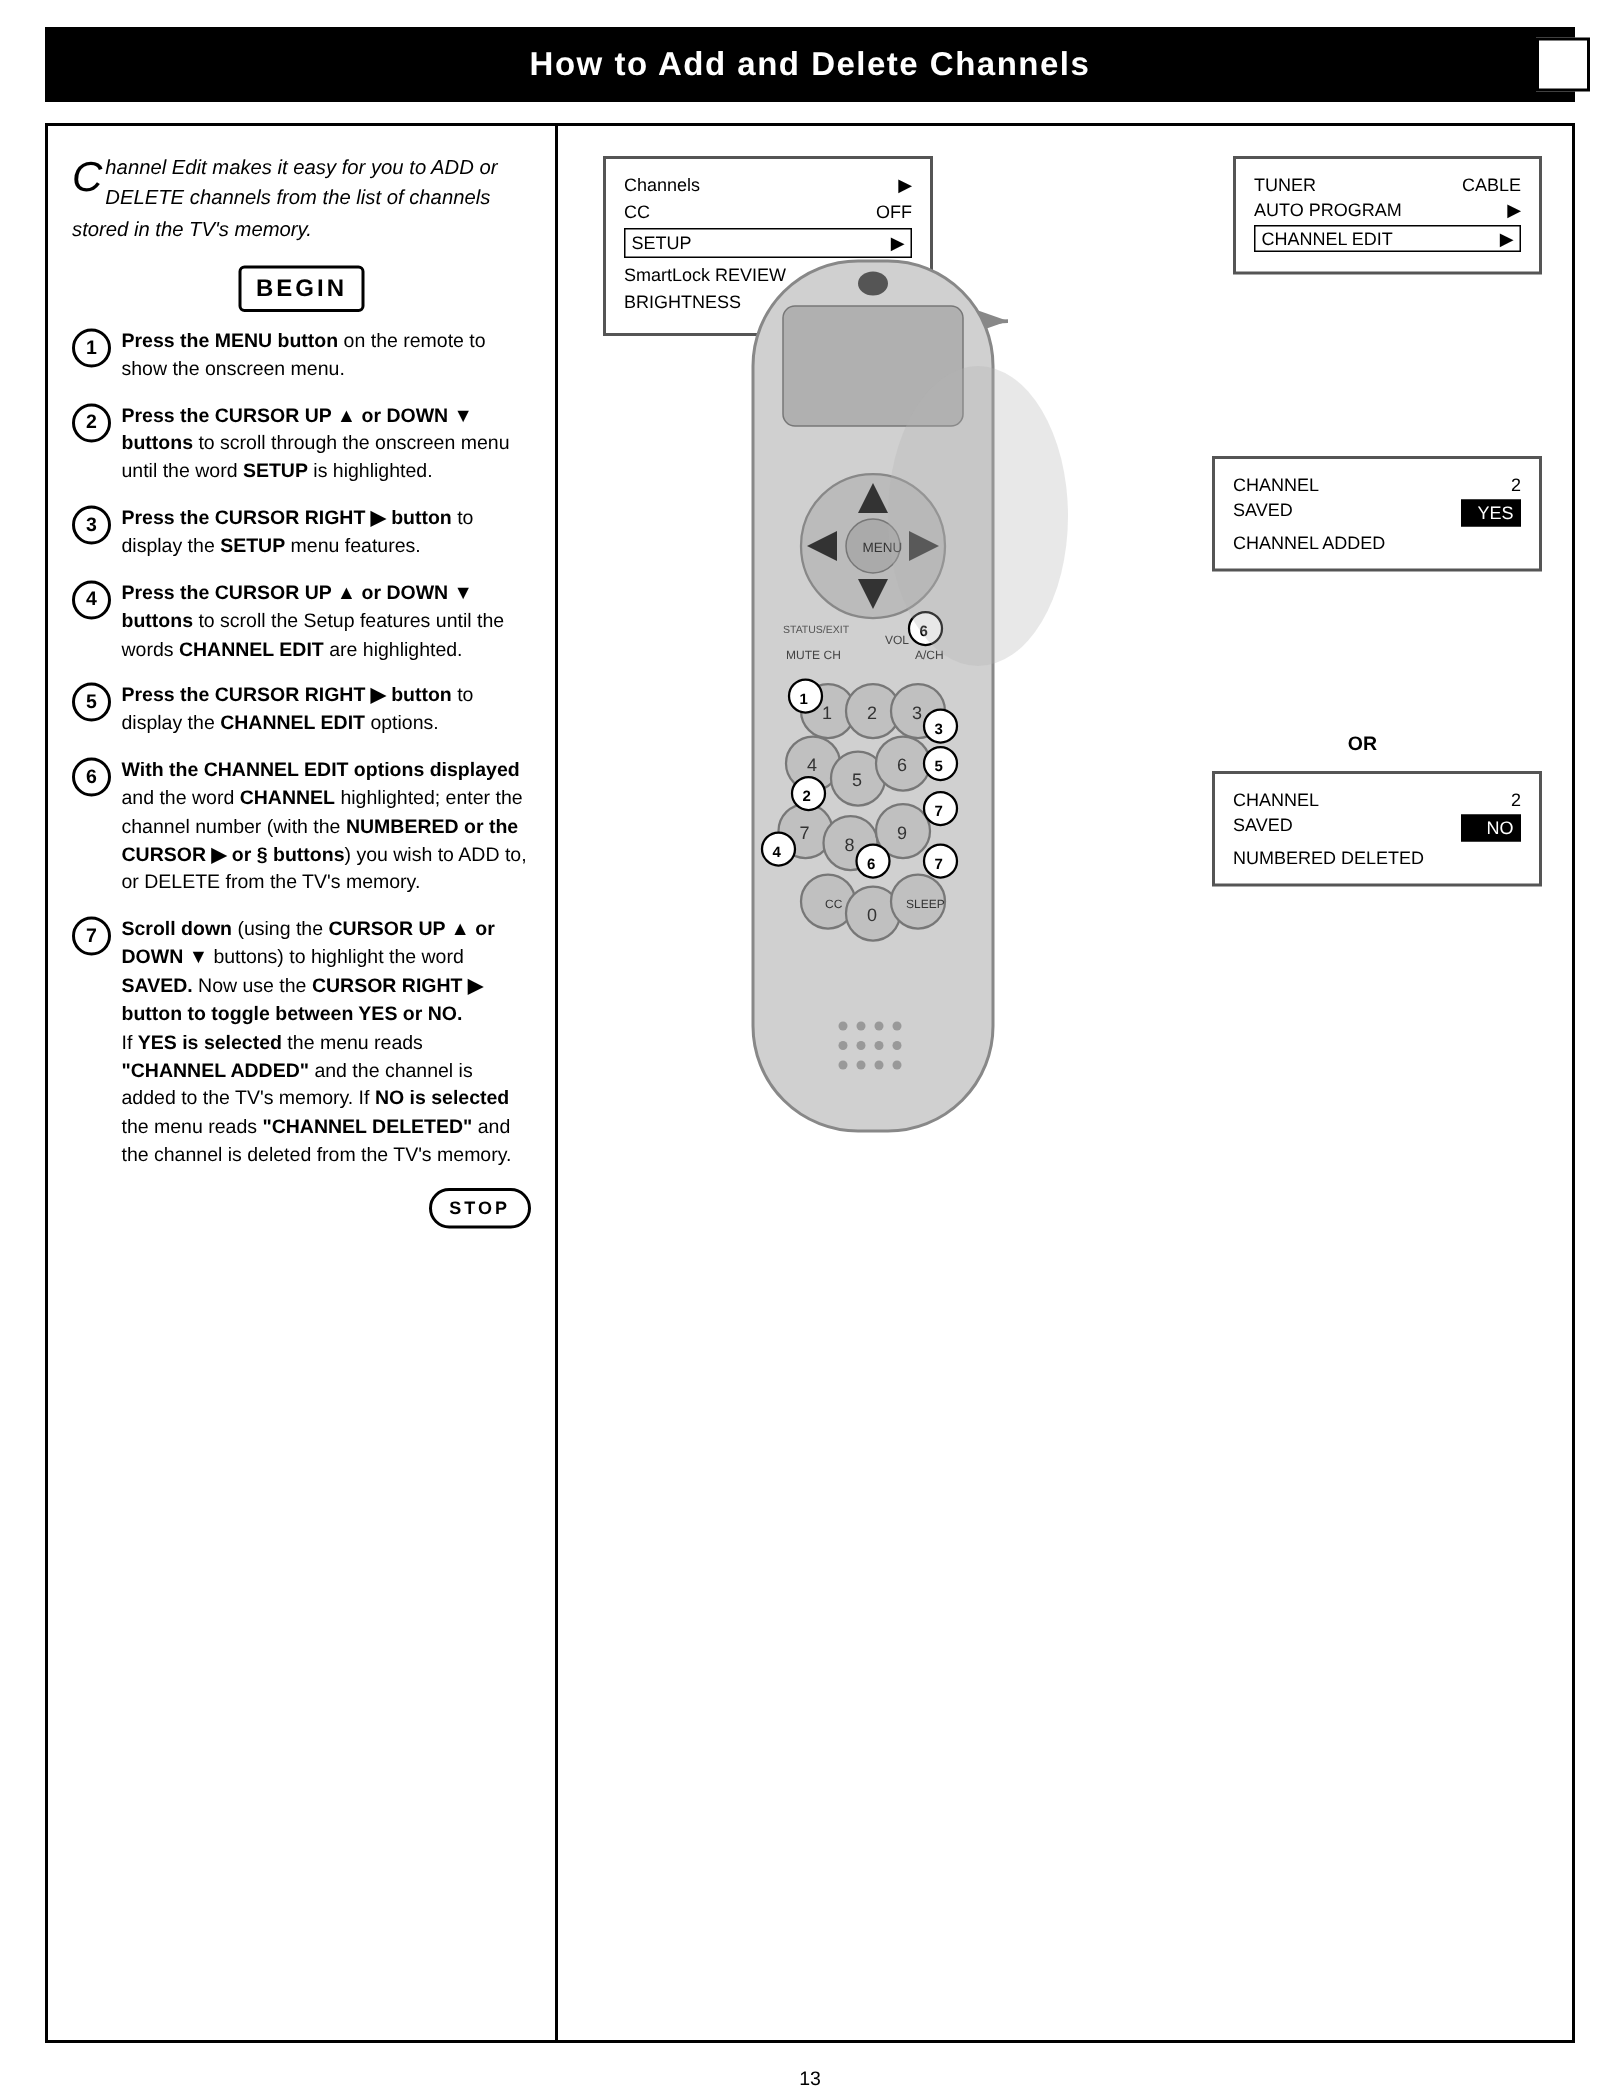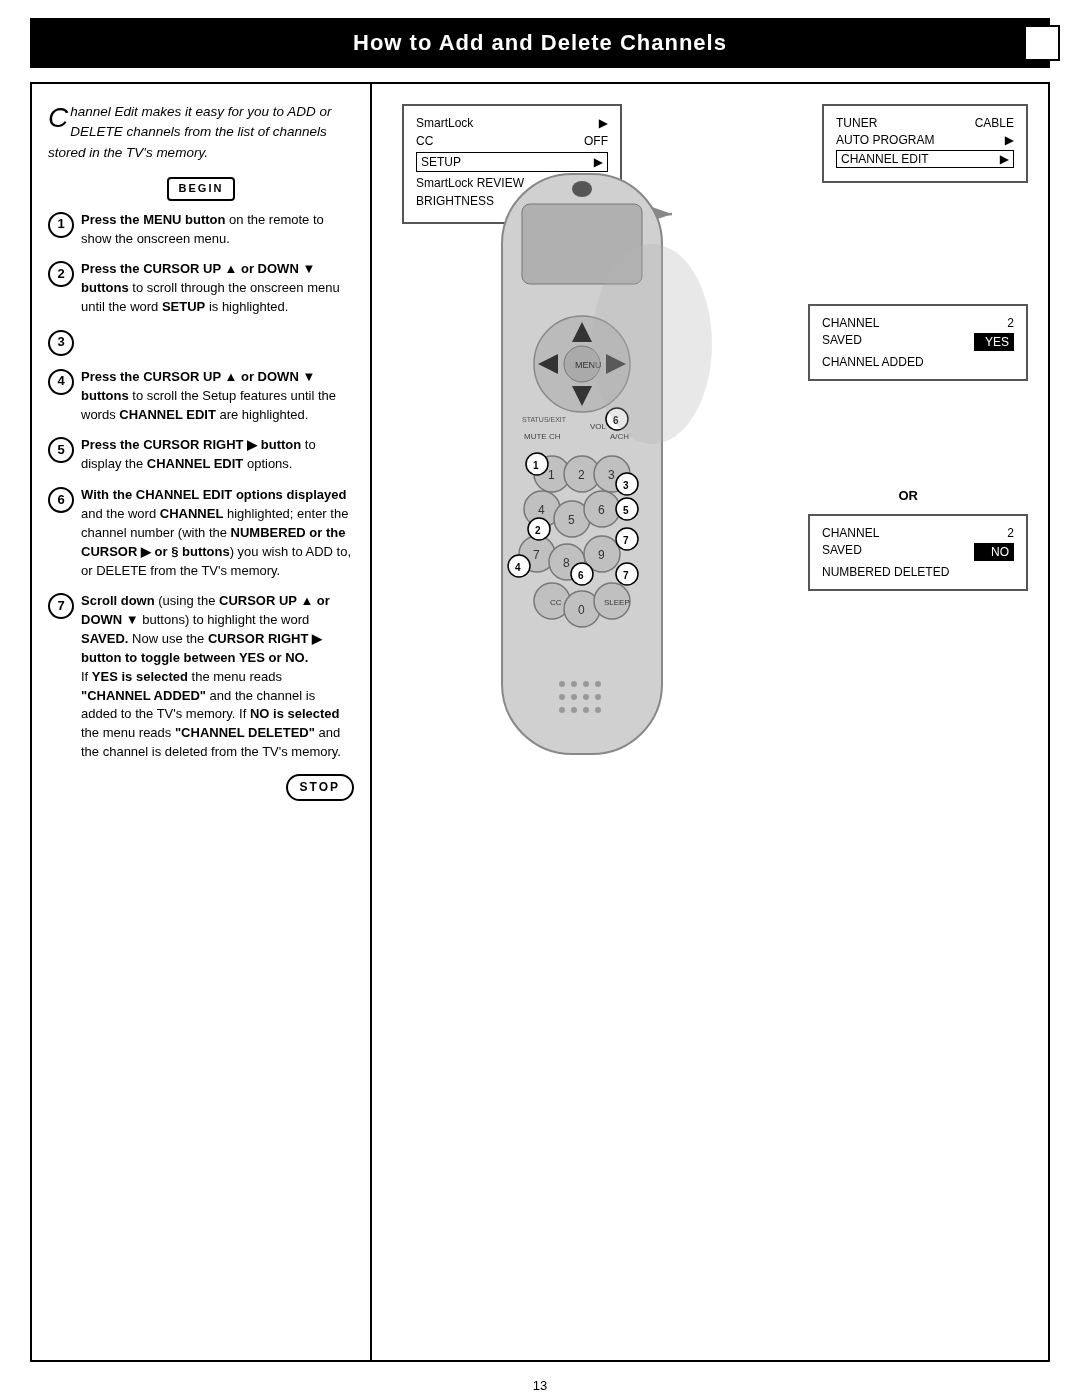--- a/index.html
+++ b/index.html
@@ -300,7 +300,7 @@
 
       <div class="tv-screen">
         <div class="tv-screen-row">
-          <span>SmartLock</span>
+          <span>Channels</span>
           <span>▶</span>
         </div>
         <div class="tv-screen-row">

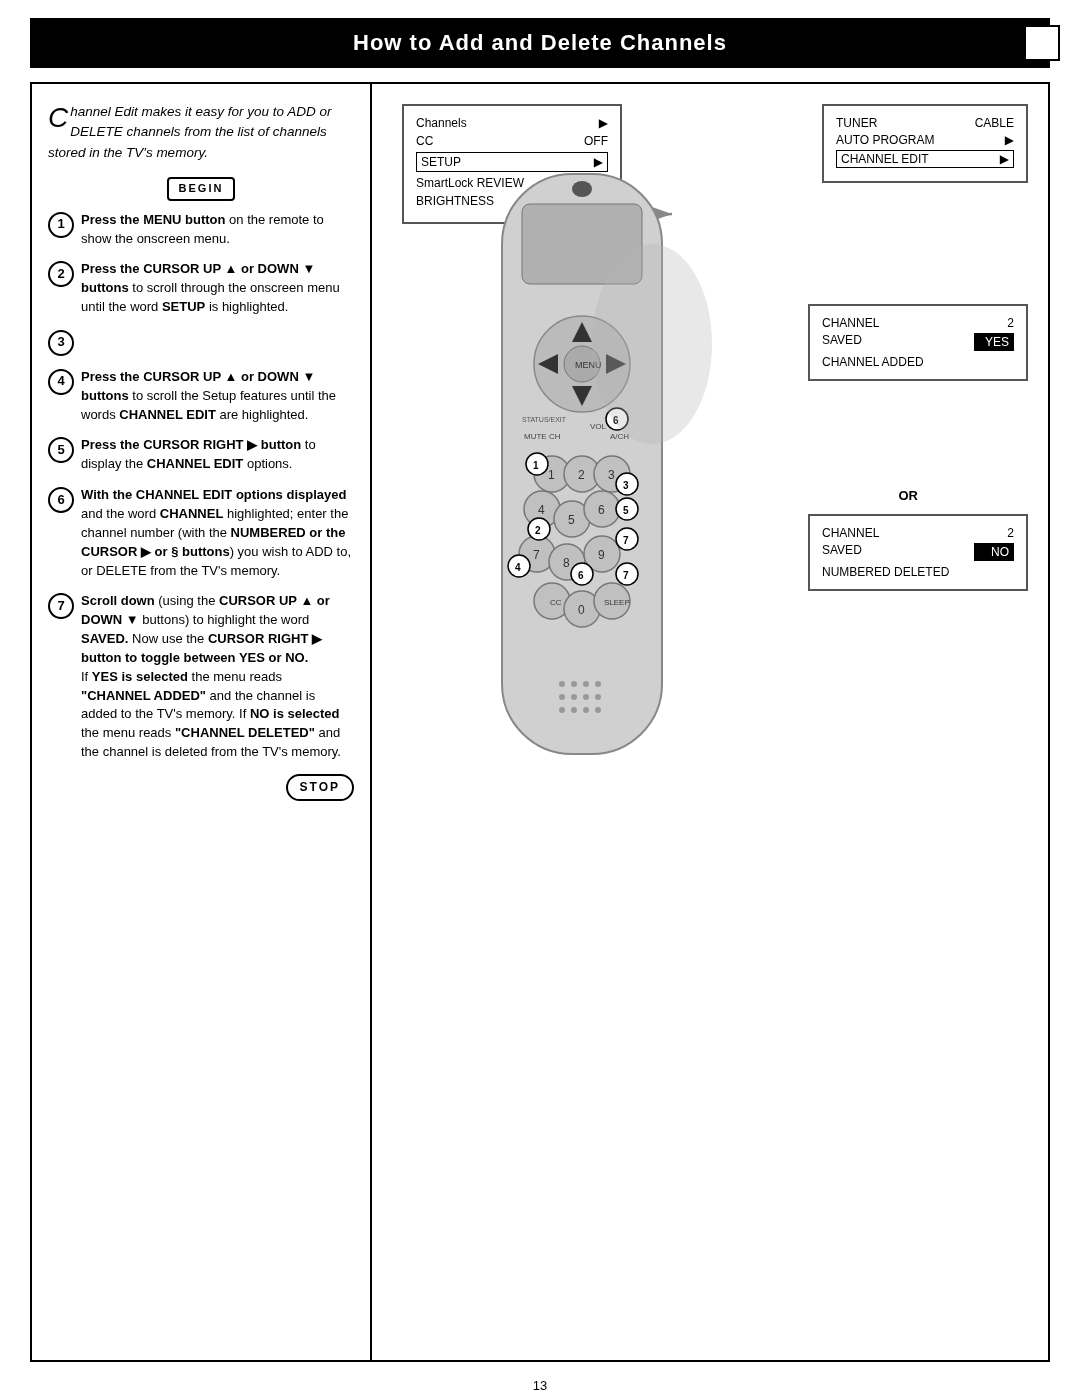--- a/index.html
+++ b/index.html
@@ -78,7 +78,7 @@
       display: inline-block;
       border: 2px solid #000;
       padding: 2px 10px;
-      font-size: 11px;
+      font-size: 16px;
       font-weight: bold;
       letter-spacing: 2px;
       border-radius: 4px;

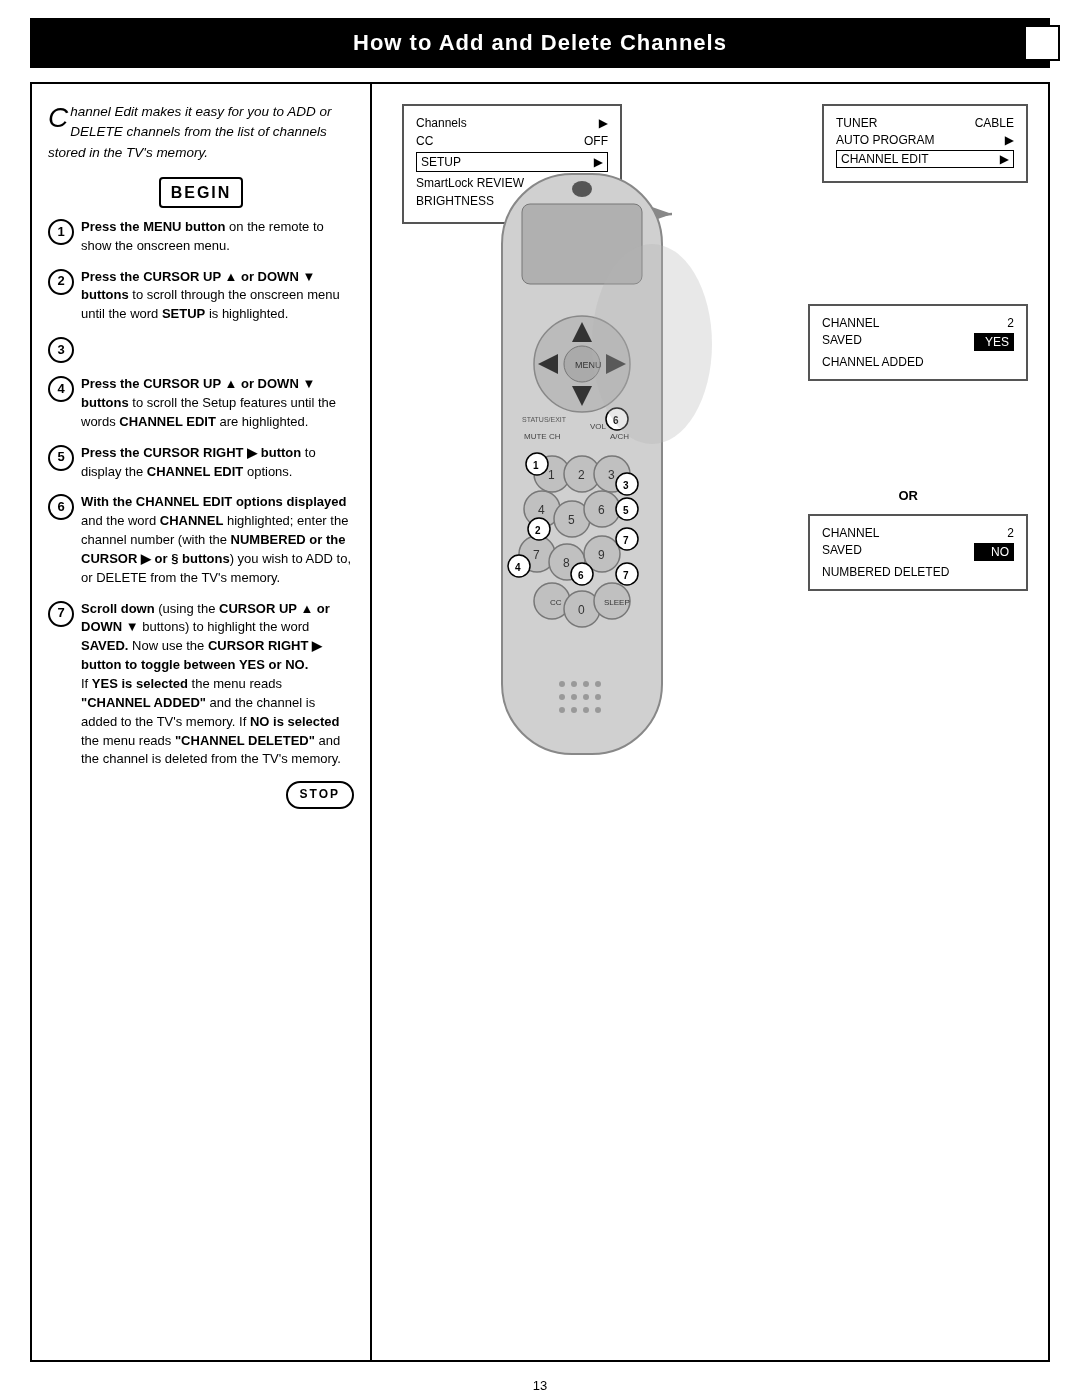--- a/index.html
+++ b/index.html
@@ -259,6 +259,9 @@
 
       <div class="step">
         <div class="step-num">3</div>
+        <div class="step-text">
+          <strong>Press the CURSOR RIGHT ▶ button</strong> to display the <strong>SETUP</strong> menu features.
+        </div>
       </div>
 
       <div class="step">

